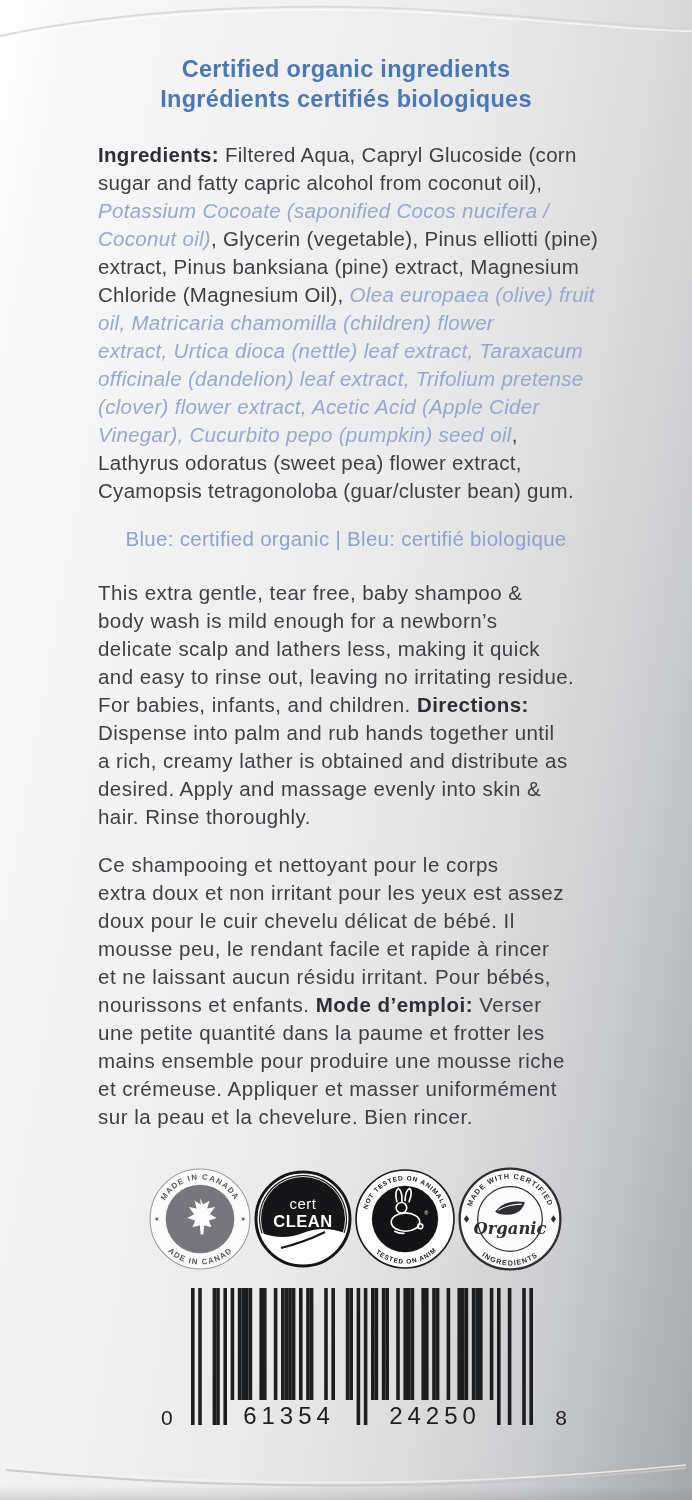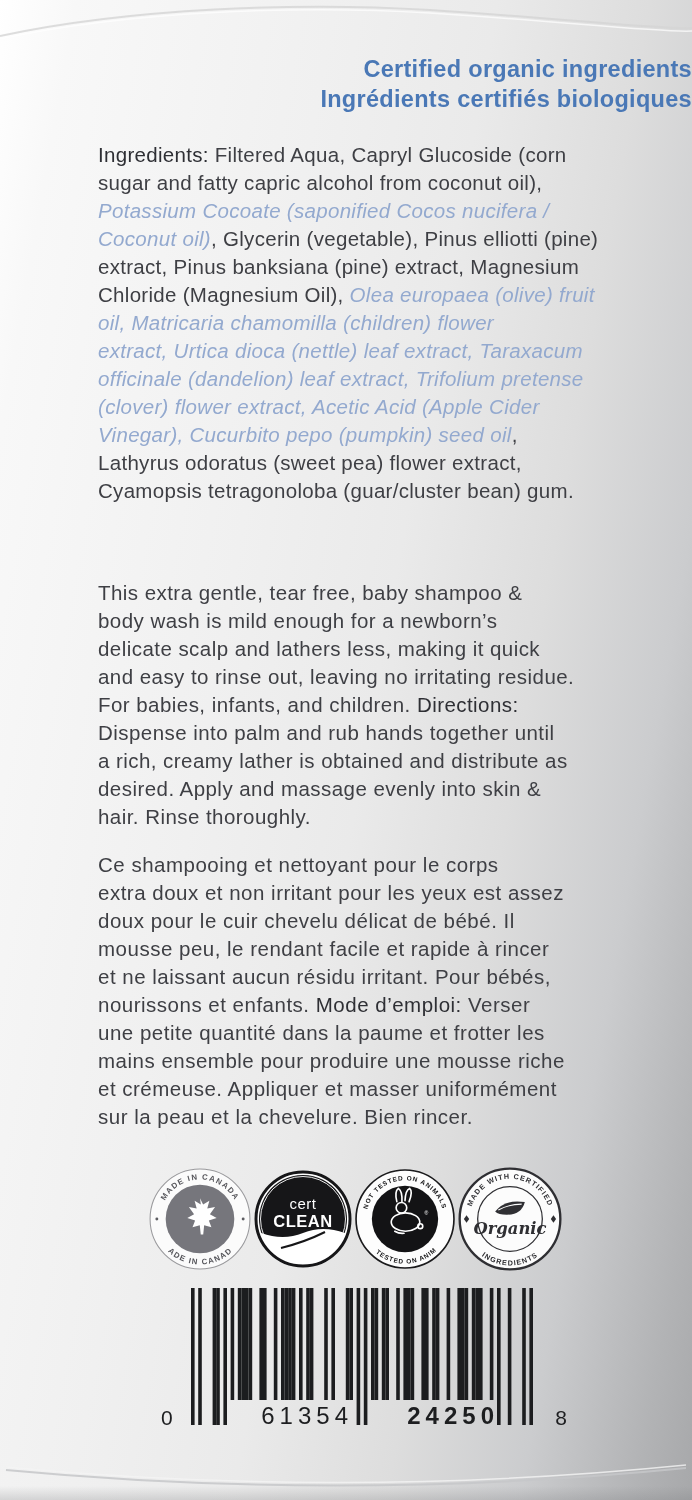--- a/index.html
+++ b/index.html
@@ -14,7 +14,7 @@
   .curve.top{top:0;}
   .curve.bottom{bottom:0;}
   .hdr{
-    position:absolute;top:54px;left:0;width:692px;text-align:right;
+    position:absolute;top:54px;left:0;width:692px;text-align:center;
     color:#4a78b6;font-weight:bold;font-size:23.5px;line-height:30px;
     white-space:pre-line;letter-spacing:.3px;
   }

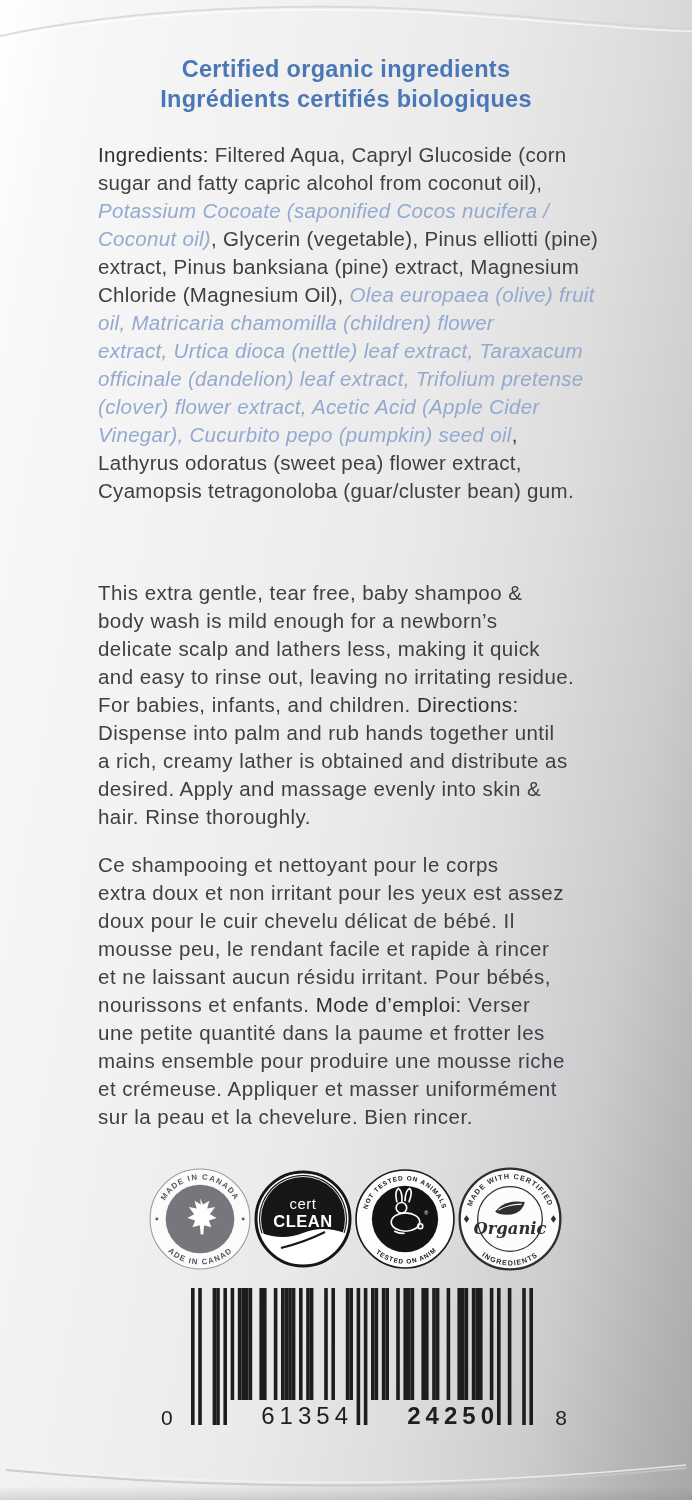--- a/index.html
+++ b/index.html
@@ -27,7 +27,7 @@
   .para.en{top:579px;letter-spacing:.45px;}
   .para.fr{top:851px;letter-spacing:.5px;}
   .seg-d{color:#3e3f44;}
-  .seg-b{color:#2e2f34;font-weight:normal;}
+  .seg-b{color:#2e2f34;font-weight:bold;}
   .seg-o{color:#93a9cf;font-style:italic;}
   .legend{
     position:absolute;top:527px;left:0;width:692px;text-align:center;

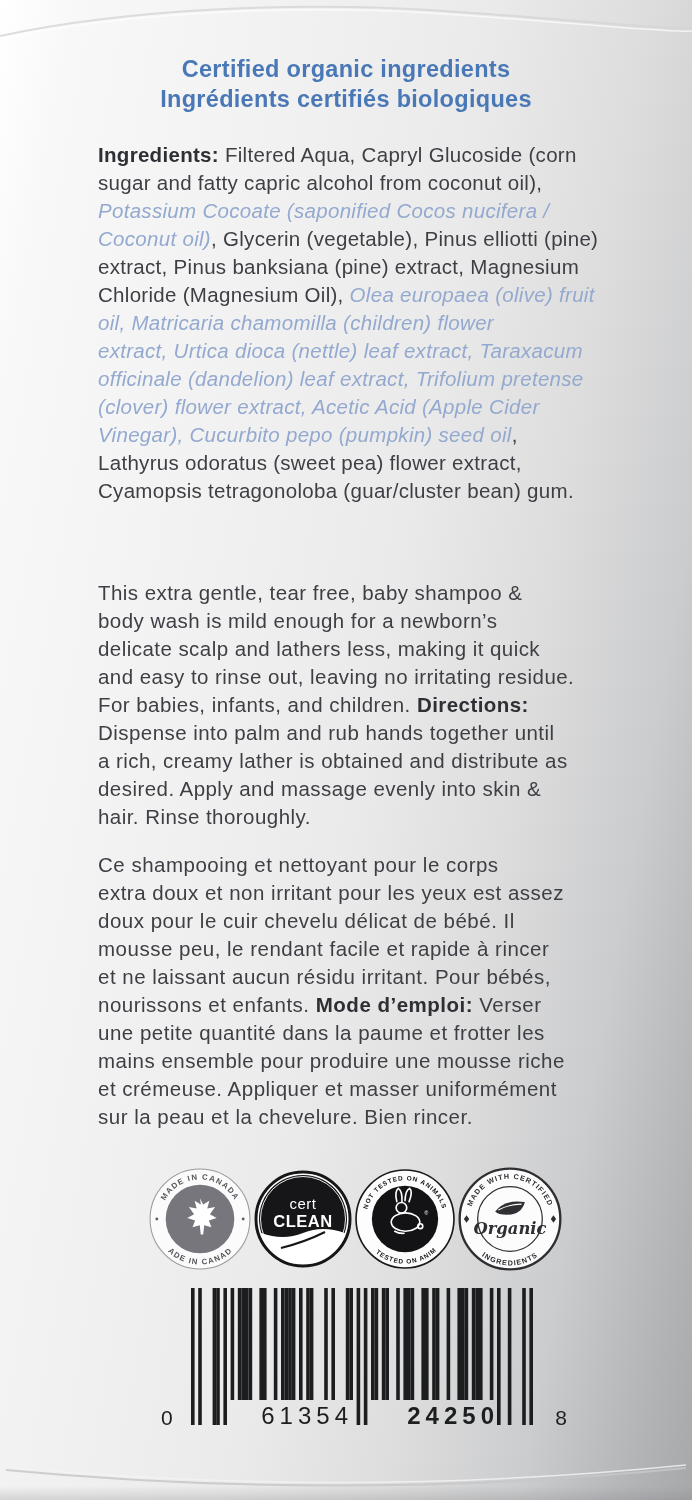--- a/index.html
+++ b/index.html
@@ -84,6 +84,7 @@
 Lathyrus odoratus (sweet pea) flower extract,
 Cyamopsis tetragonoloba (guar/cluster bean) gum.</span></div>
 
+  <div class="legend">Blue: certified organic | Bleu: certifié biologique</div>
 
   <div class="para fr"><span class="seg-d">Ce shampooing et nettoyant pour le corps
 extra doux et non irritant pour les yeux est assez

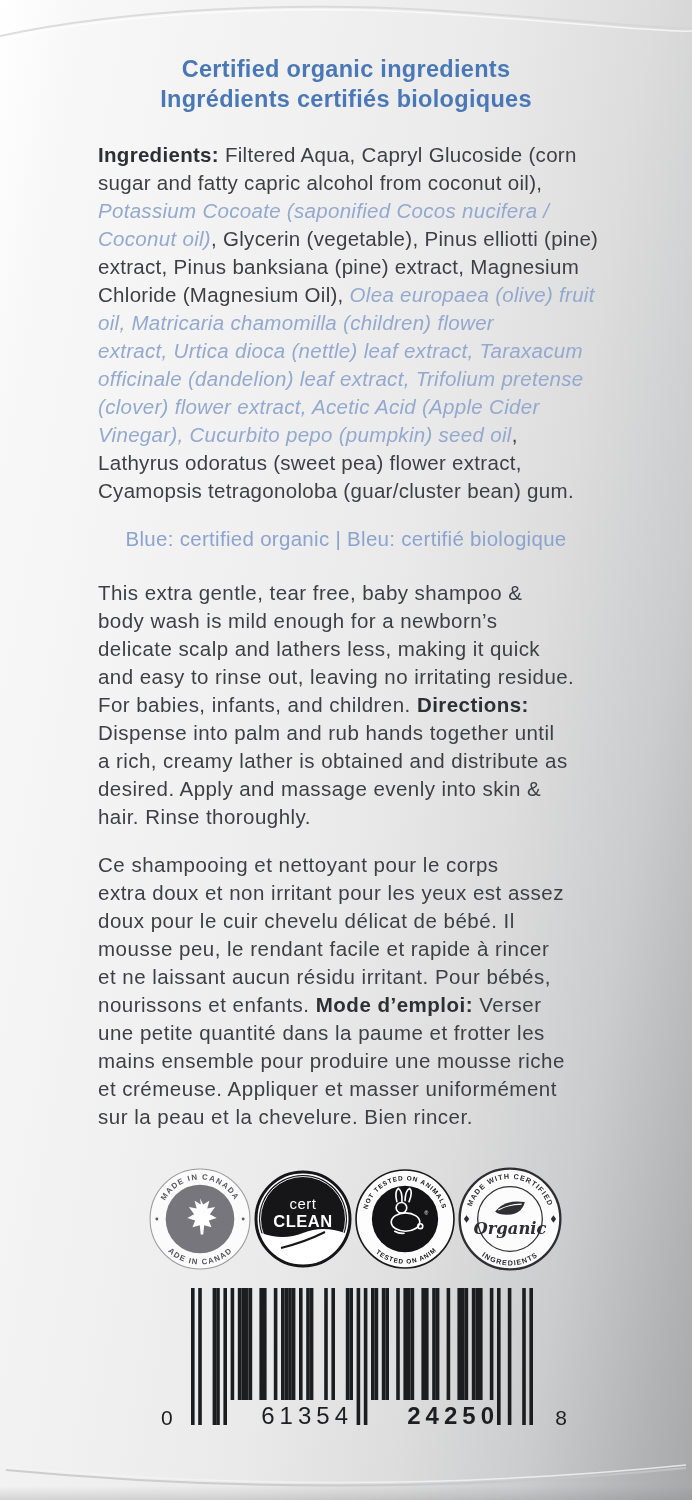--- a/index.html
+++ b/index.html
@@ -46,7 +46,7 @@
     position:absolute;color:#1d1e20;font-size:24px;letter-spacing:5px;
     font-family:"Liberation Sans",sans-serif;
   }
-  .barcode .num.grp{width:128px;text-align:right;top:114px;}
+  .barcode .num.grp{width:128px;text-align:center;top:114px;}
   .barcode .num.gl{left:34px;}
   .barcode .num.gr{left:180px;font-weight:bold;}
   .barcode .num.ol{left:-30px;top:118px;font-size:21px;letter-spacing:0;}

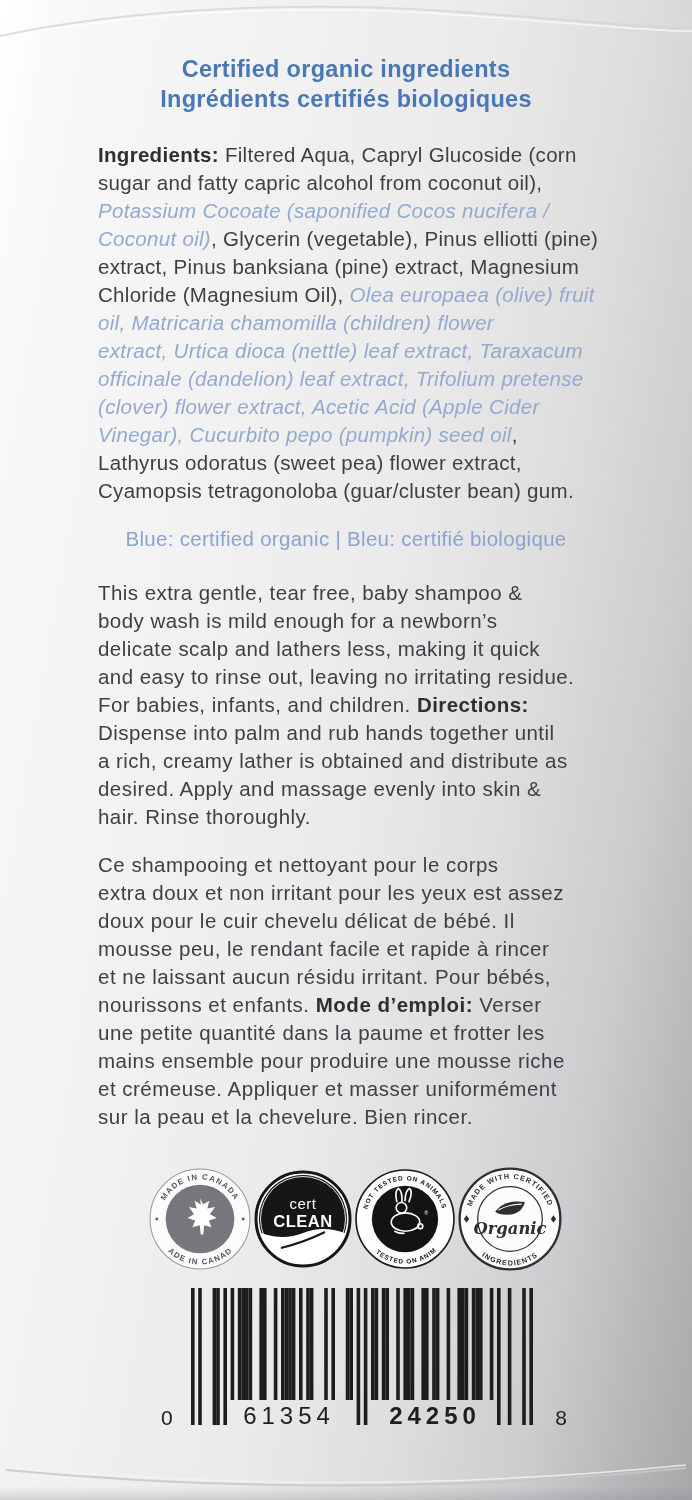--- a/index.html
+++ b/index.html
@@ -48,7 +48,7 @@
   }
   .barcode .num.grp{width:128px;text-align:center;top:114px;}
   .barcode .num.gl{left:34px;}
-  .barcode .num.gr{left:180px;font-weight:bold;}
+  .barcode .num.gr{left:180px;}
   .barcode .num.ol{left:-30px;top:118px;font-size:21px;letter-spacing:0;}
   .barcode .num.or{right:-34px;top:118px;font-size:21px;letter-spacing:0;}
   .arcTxt{font-family:"Liberation Sans",sans-serif;font-weight:bold;}

